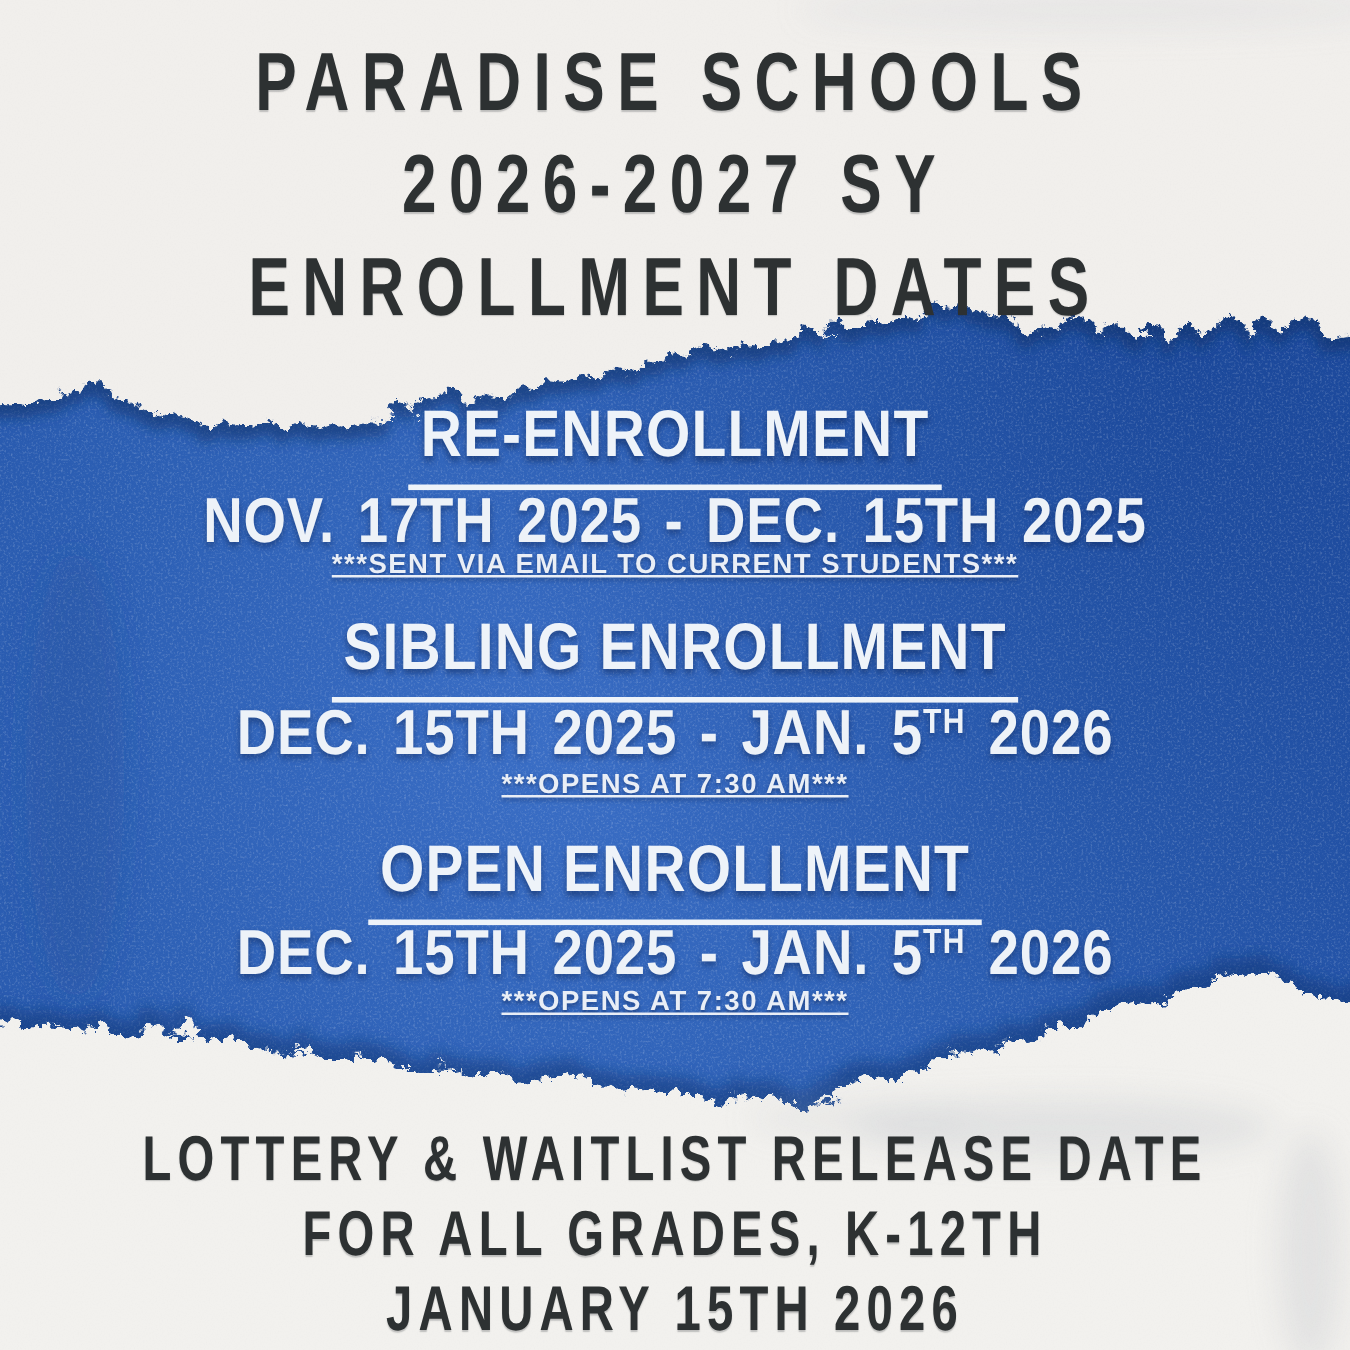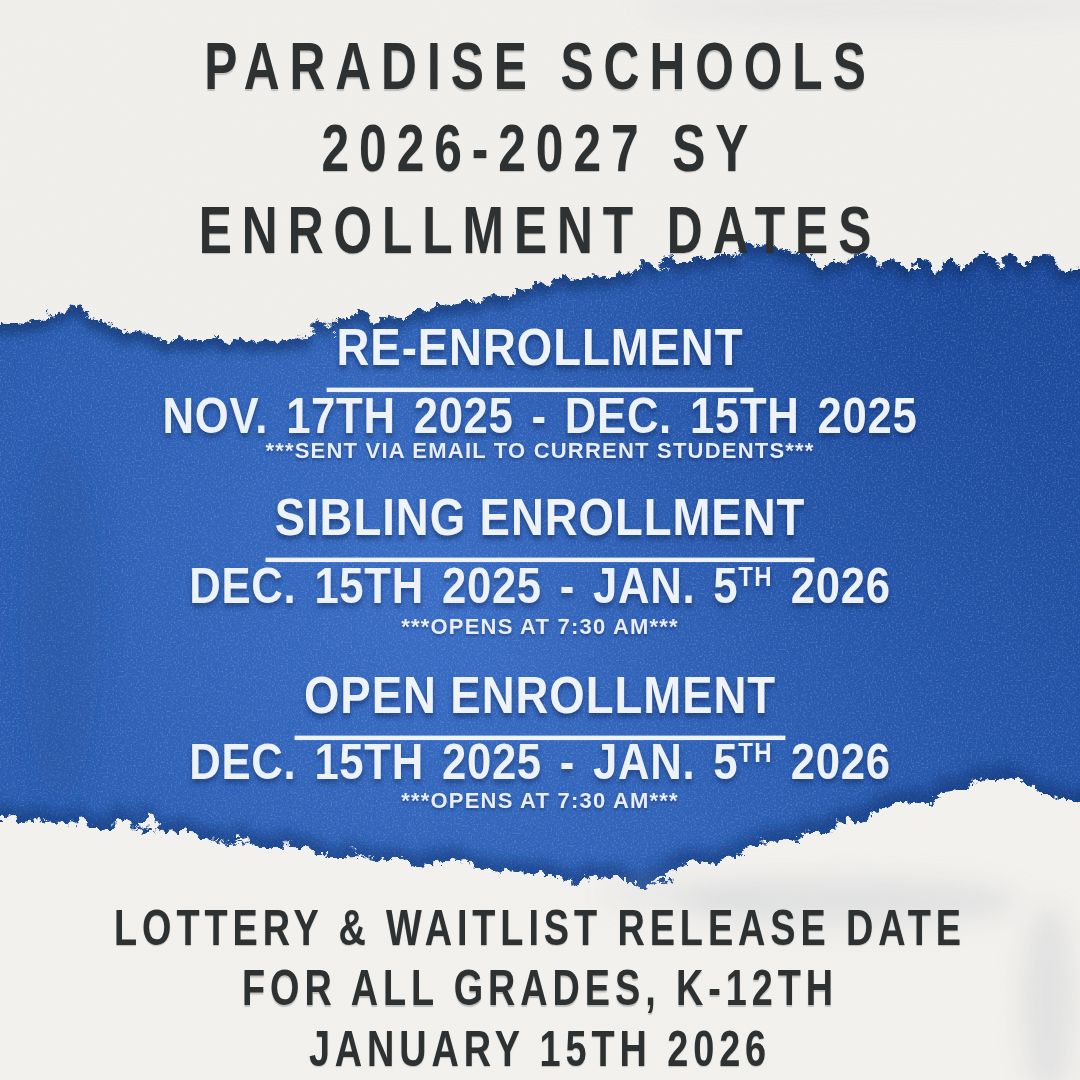--- a/index.html
+++ b/index.html
@@ -54,6 +54,7 @@
     font-size:22px;color:#e9eef6;
     letter-spacing:.055em;
     text-shadow:0 2px 3px rgba(4,22,62,.4);
+    text-decoration:underline;
   }
   
   .footer-block{

